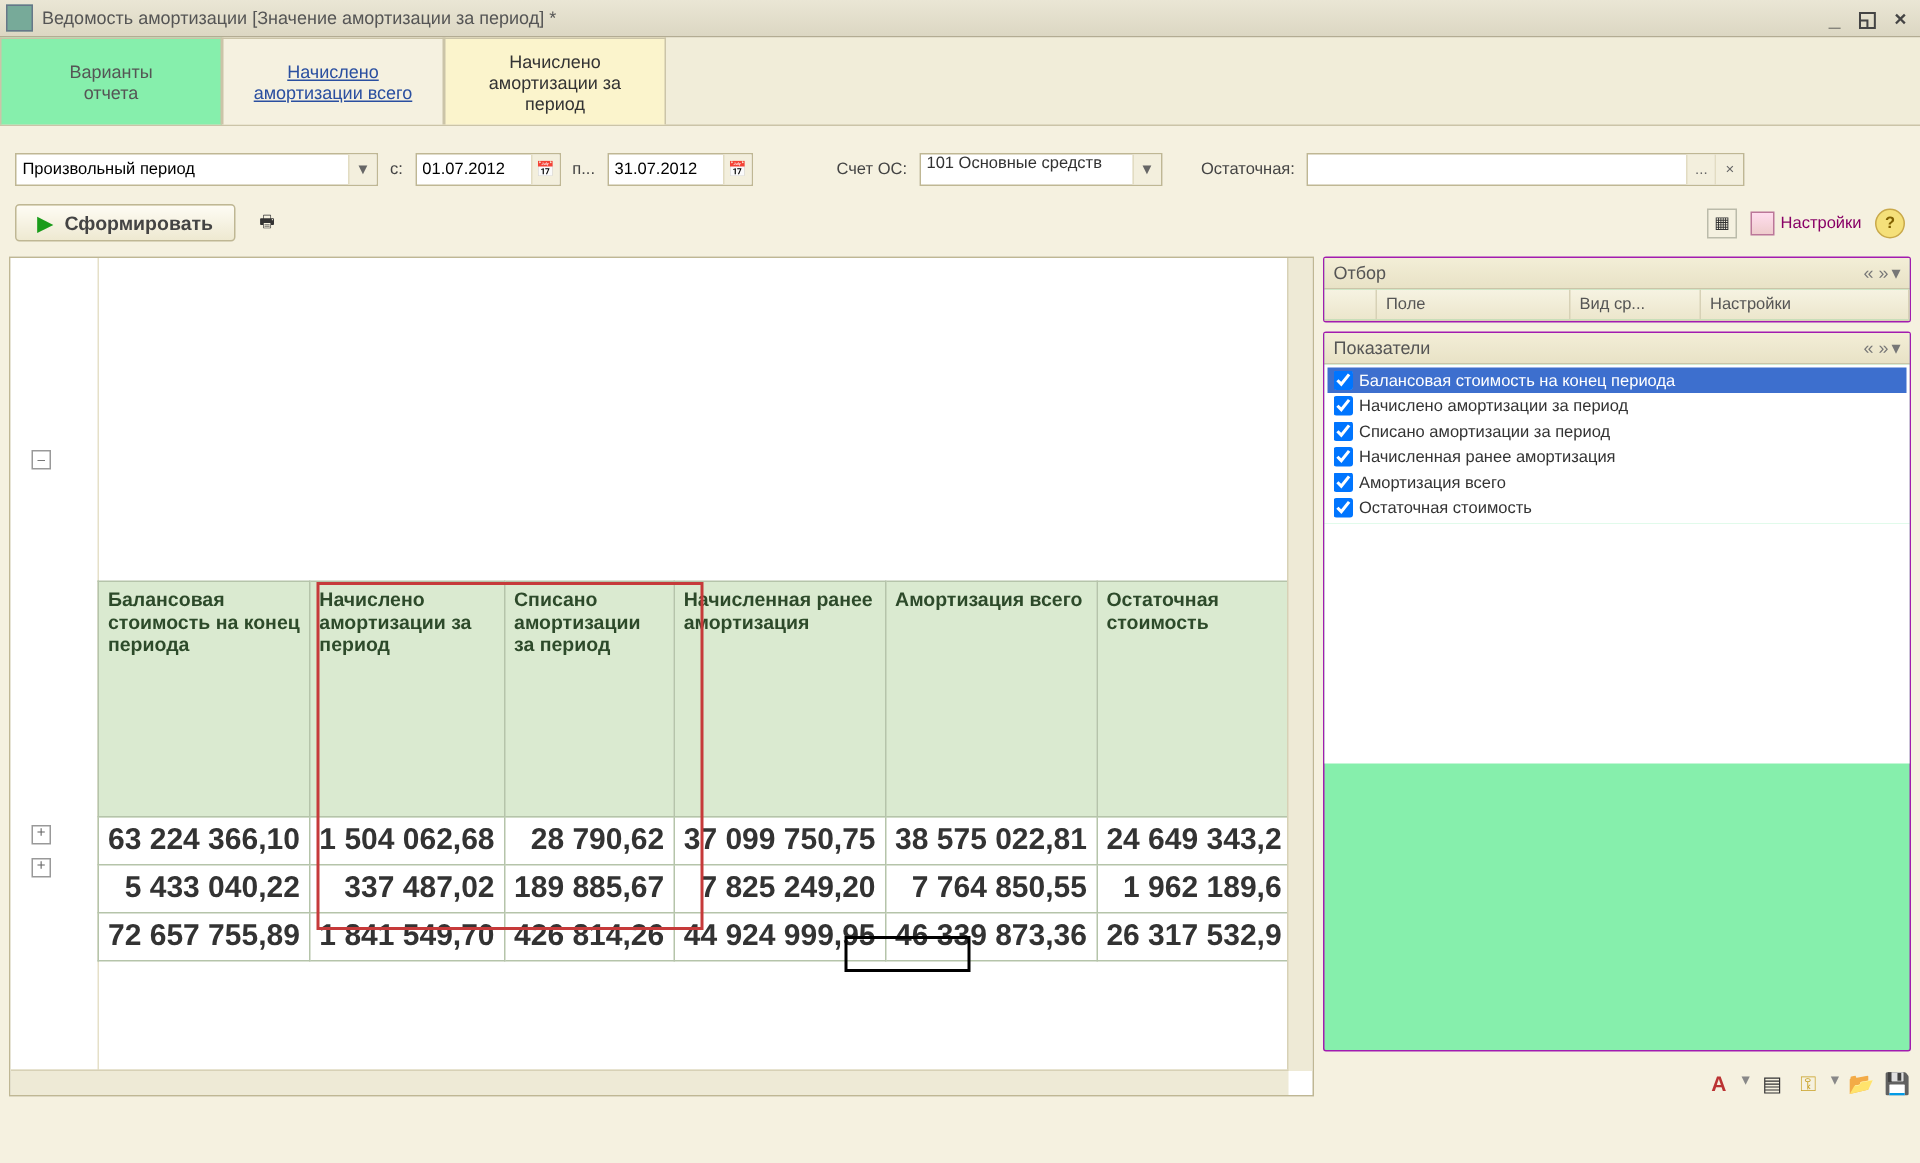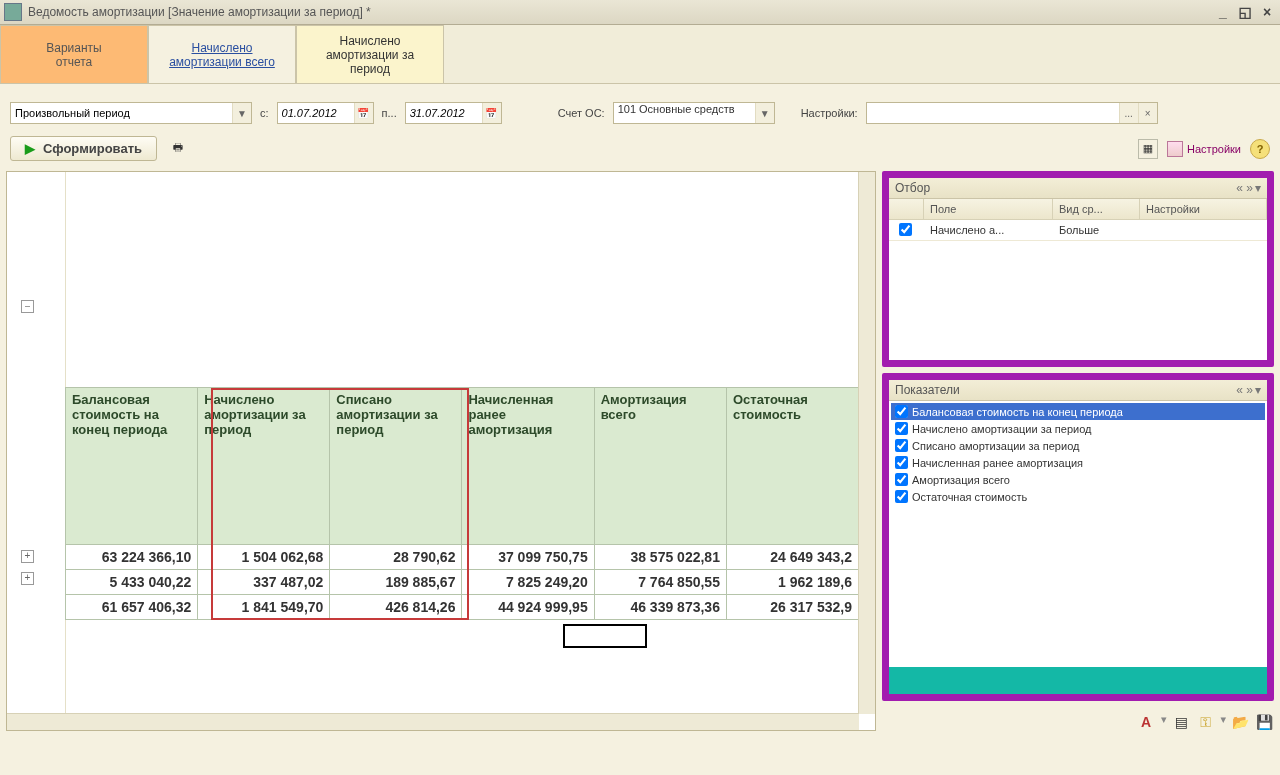--- a/index.html
+++ b/index.html
@@ -10,7 +10,7 @@
   .winbtns span { width:18px; height:16px; display:flex; align-items:center; justify-content:center; color:#444; font-size:14px; font-weight:bold; cursor:pointer;}
   .tabs { display:flex; border-bottom:1px solid #cbc4a8; background:#f1edd9; height:58px;}
   .tab { min-width:130px; padding:6px 8px; border:1px solid #cbc4a8; border-bottom:none; text-align:center; display:flex; align-items:center; justify-content:center; font-size:12px; line-height:14px;}
-  .tab.variants { background:#fdba74; color:#555;}
+  .tab.variants { background:#86efac; color:#555;}
   .tab.link { background:#f5f1e0; color:#2a4fa0; text-decoration:underline;}
   .tab.active { background:#fbf4cc; color:#333;}
   .filterbar { display:flex; align-items:center; gap:8px; padding:18px 10px 8px 10px;}

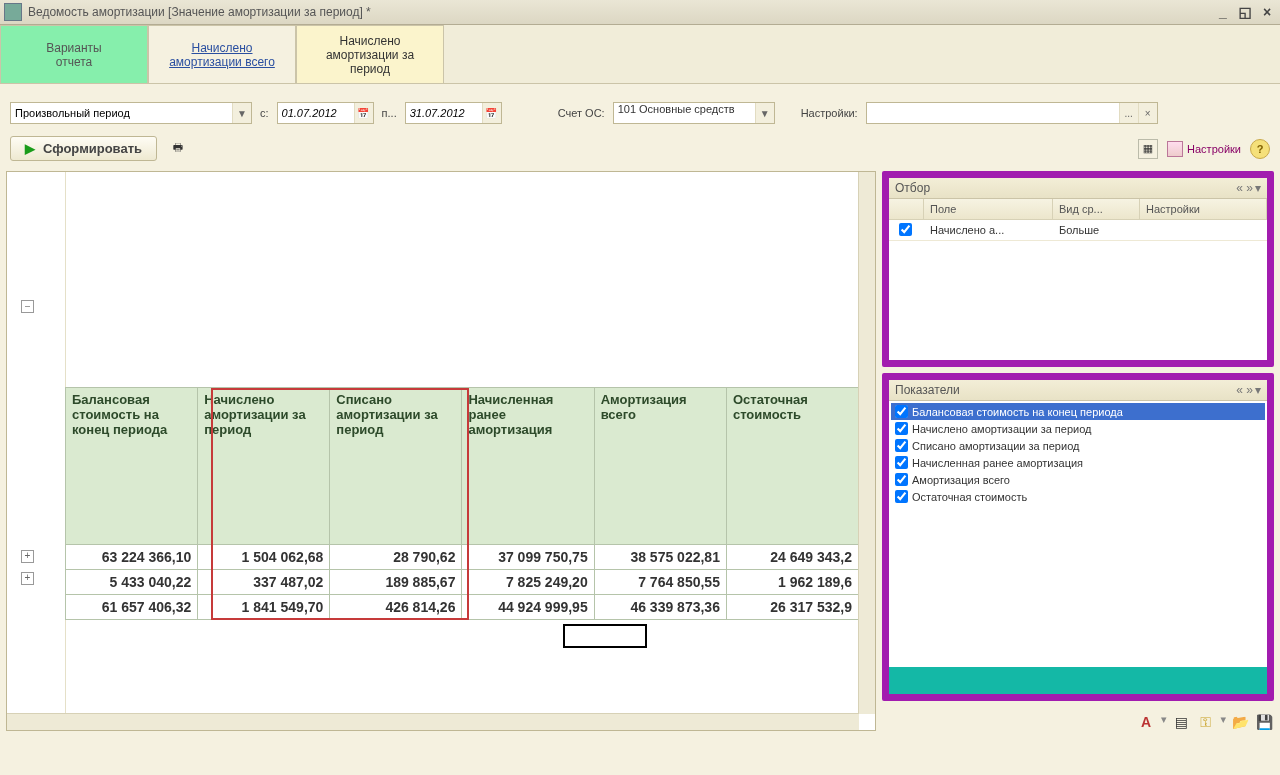--- a/index.html
+++ b/index.html
@@ -19,7 +19,7 @@
   .combo input, .datebox input, .selbox .val, .textbox input { border:none; outline:none; font:inherit; padding:0 4px; flex:1; background:transparent; height:100%;}
   .dropbtn, .calbtn, .xbtn, .morebtn { width:18px; height:100%; display:flex; align-items:center; justify-content:center; border-left:1px solid #e2dcc2; background:#f3efdd; cursor:pointer; font-size:10px; color:#666;}
   .lbl { color:#444; white-space:nowrap;}
-  .datebox input { width:68px;font-style:italic;}
+  .datebox input { width:68px;}
   .selbox { width:160px;}
   .textbox { width:290px;}
   .actionbar { display:flex; align-items:center; gap:12px; padding:4px 10px 10px 10px;}

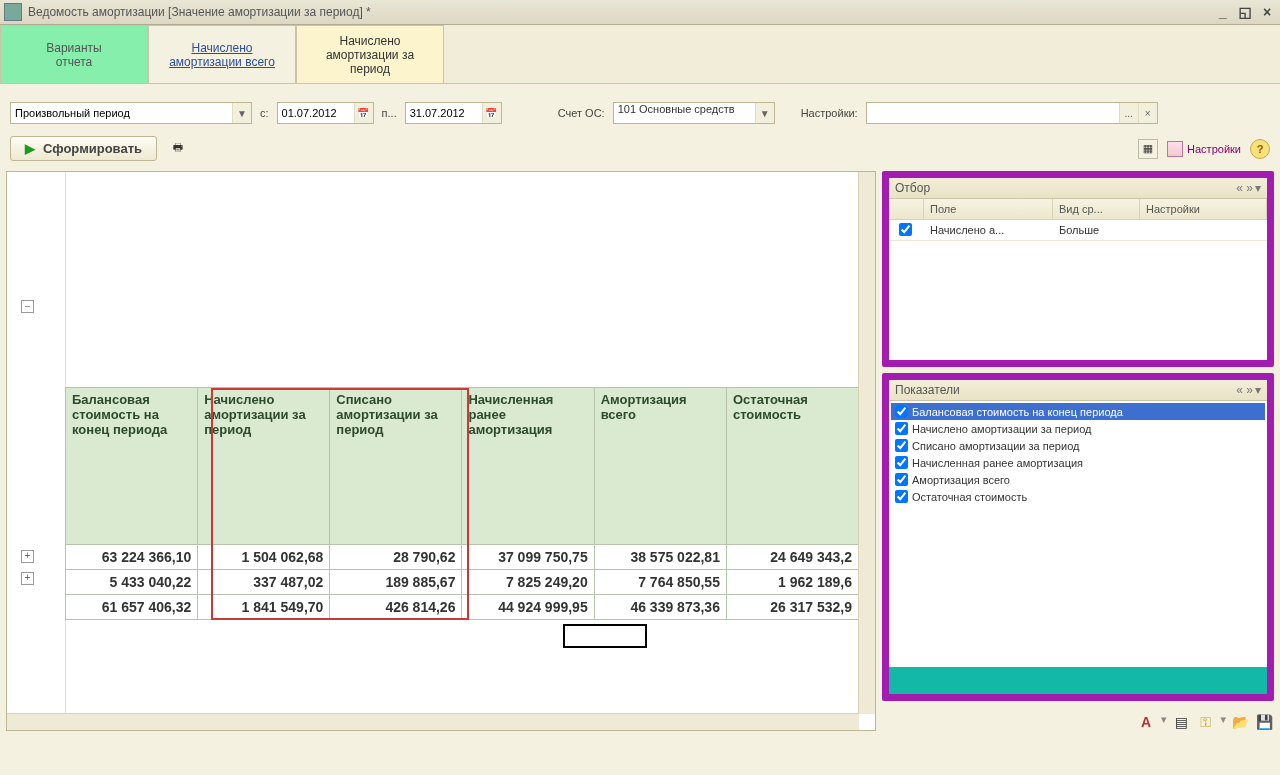--- a/index.html
+++ b/index.html
@@ -109,7 +109,7 @@
       <div class="dropbtn">▼</div>
     </div>
     <span style="width:10px"></span>
-    <span class="lbl">Настройки:</span>
+    <span class="lbl">Остаточная:</span>
     <div class="textbox">
       <input value="" style="">
       <div class="morebtn">...</div>

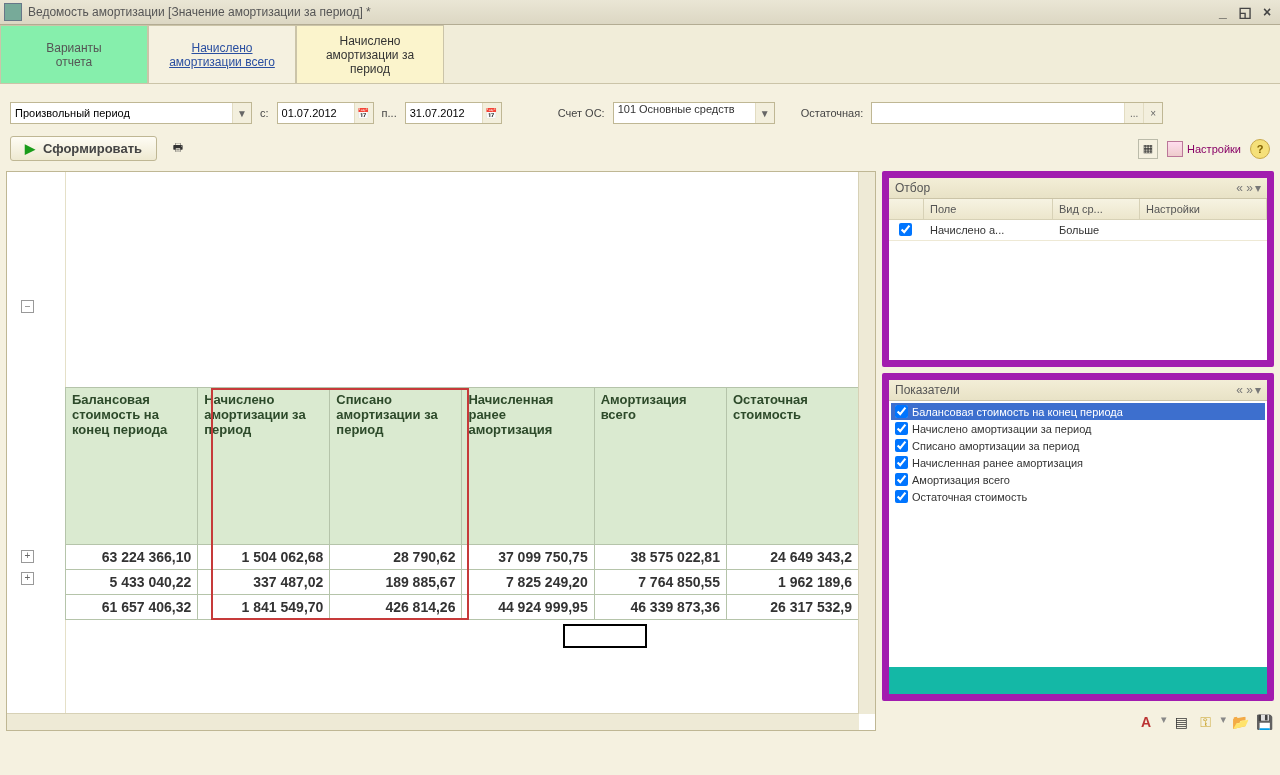--- a/index.html
+++ b/index.html
@@ -46,7 +46,7 @@
   .scrollv { position:absolute; right:0; top:0; bottom:16px; width:16px; background:#eeead6; border-left:1px solid #d7d1b6;}
   .scrollh { position:absolute; left:0; right:16px; bottom:0; height:16px; background:#eeead6; border-top:1px solid #d7d1b6;}
   .side { width:392px; display:flex; flex-direction:column; gap:6px;}
-  .panel { border:7px solid #a21caf; background:#14b8a6; border-radius:2px;}
+  .panel { border:1px solid #a21caf; background:#86efac; border-radius:2px;}
   .panel-hdr { background:linear-gradient(#f3eed7,#e8e2c6); border-bottom:1px solid #cbc4a8; padding:3px 6px; display:flex; align-items:center; font-size:12px; color:#555;}
   .panel-hdr .r { margin-left:auto; display:flex; gap:2px; color:#777;}
   .filter-table .fhead { display:flex; background:linear-gradient(#f6f3e2,#ece6cc); border-bottom:1px solid #d7d1b6;}

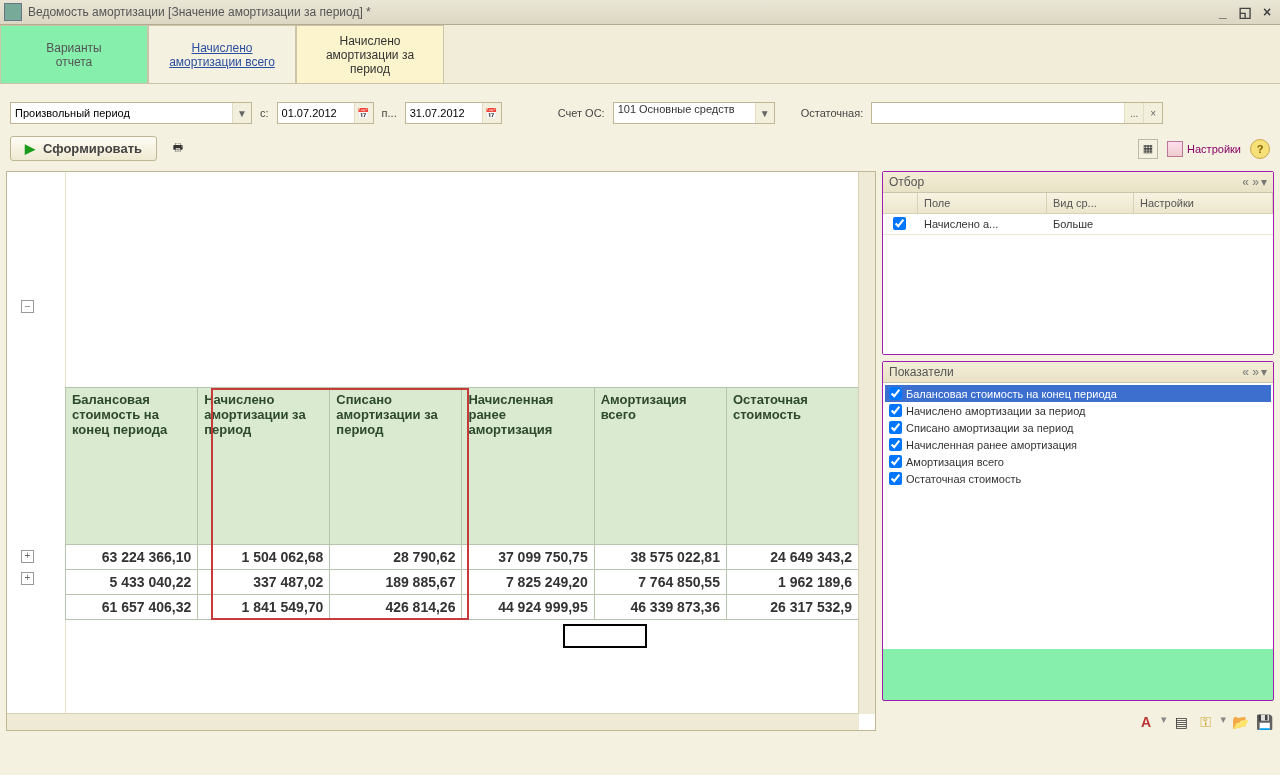--- a/index.html
+++ b/index.html
@@ -204,14 +204,6 @@
               <div style="width: 74px;">Вид ср...</div>
               <div style="width: auto; flex: 1 1 0%;">Настройки</div>
             </div>
-          <div class="filter-body">
-            <div class="frow">
-              <div style="width:22px"><input type="checkbox" checked="" style=""></div>
-              <div style="width:116px">Начислено а...</div>
-              <div style="width:74px">Больше</div>
-              <div style="flex:1"></div>
-            </div>
-          </div>
         </div>
       </div>
 

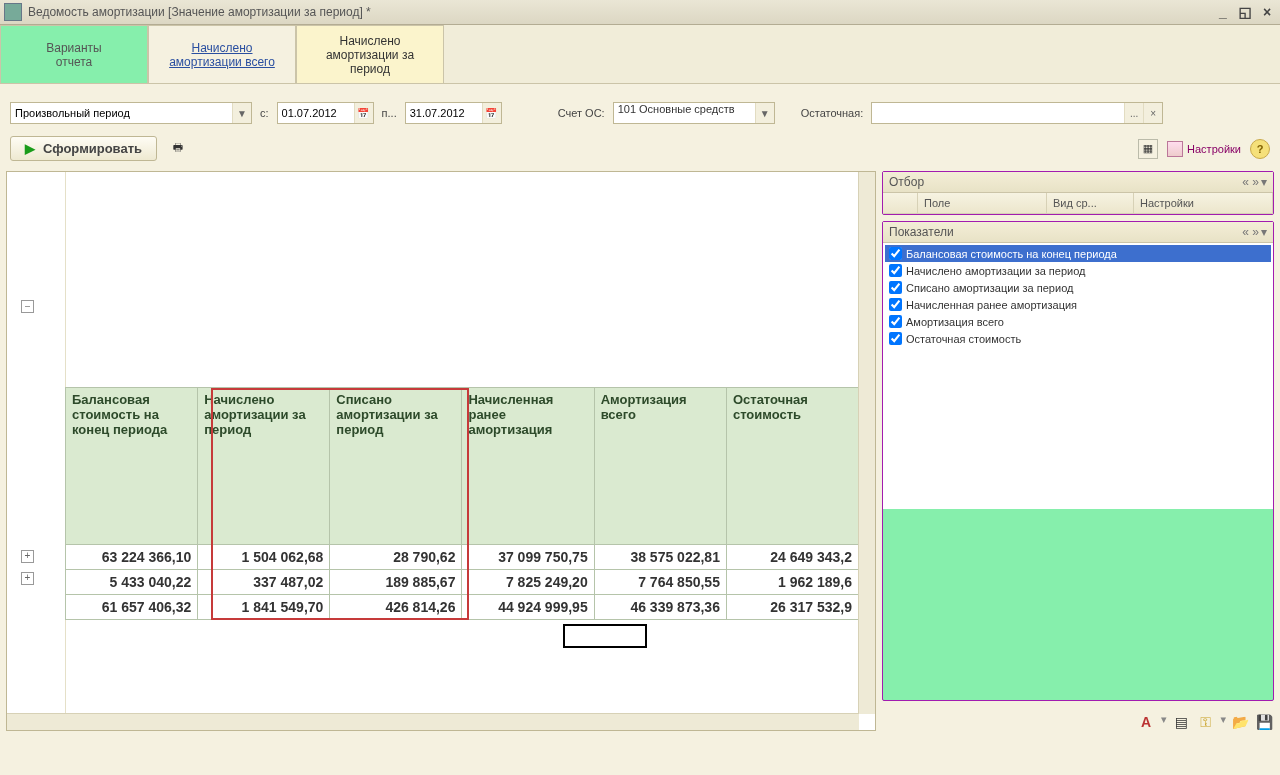--- a/index.html
+++ b/index.html
@@ -40,7 +40,7 @@
   .reptable { border-collapse:collapse;}
   .reptable th, .reptable td { border:1px solid #b5c4aa; padding:4px 6px; font-size:13px;}
   .reptable th { background:#daead0; color:#2d4a2a; font-weight:bold; text-align:left; vertical-align:top; height:148px; width:120px;}
-  .reptable td { text-align:right; font-weight:bold; font-size:14px; color:#333; white-space:nowrap;}
+  .reptable td { text-align:right; font-weight:bold; font-size:20px; color:#333; white-space:nowrap;}
   .hlframe { position:absolute; border:2px solid #c63a3a; pointer-events:none;}
   .selcell { position:absolute; border:2px solid #000; width:80px; height:20px;}
   .scrollv { position:absolute; right:0; top:0; bottom:16px; width:16px; background:#eeead6; border-left:1px solid #d7d1b6;}

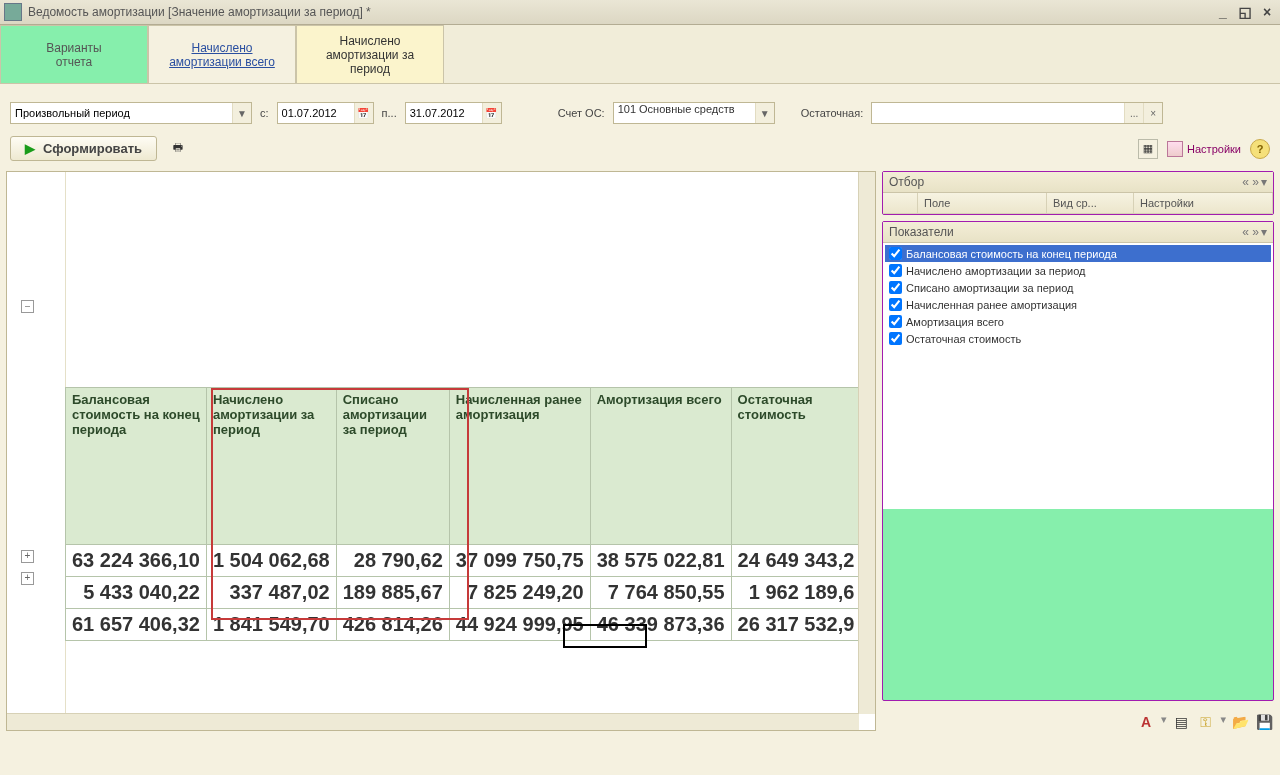--- a/index.html
+++ b/index.html
@@ -171,7 +171,7 @@
                   <td>1 962 189,6</td>
                 </tr>
                 <tr>
-                  <td>61 657 406,32</td>
+                  <td>72 657 755,89</td>
                   <td>1 841 549,70</td>
                   <td>426 814,26</td>
                   <td>44 924 999,95</td>

